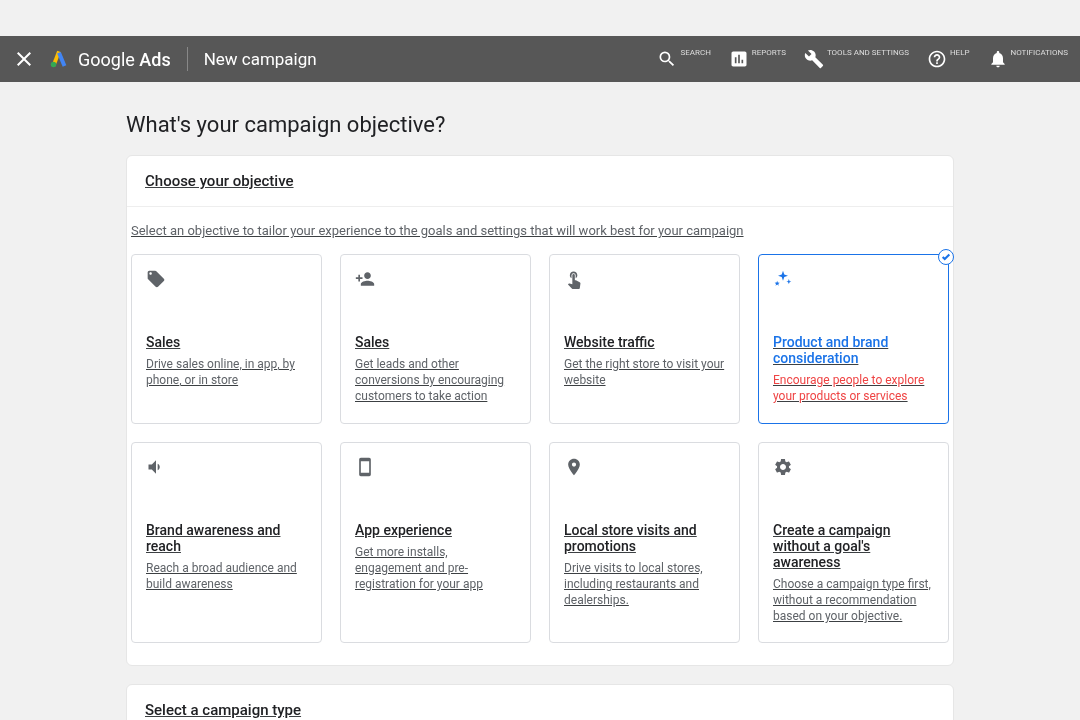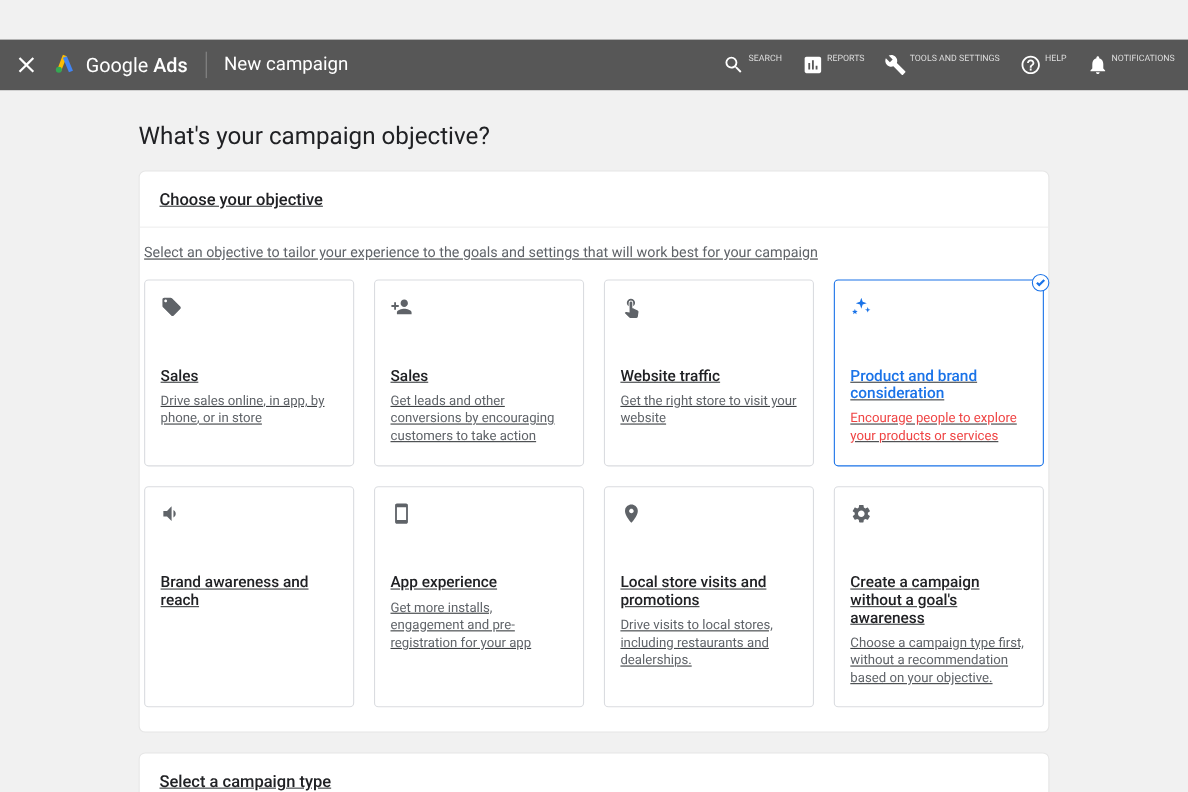--- a/index.html
+++ b/index.html
@@ -158,6 +158,7 @@
                 <path d="M3 9v6h4l5 5V4L7 9H3zm13.5 3c0-1.77-1.02-3.29-2.5-4.03v8.05c1.48-.73 2.5-2.25 2.5-4.02z"></path>
               </svg></div>
           <div class="ttl">Brand awareness and reach</div>
+          <div class="desc">Reach a broad audience and build awareness</div>
         </div>
 
         <div class="card">

